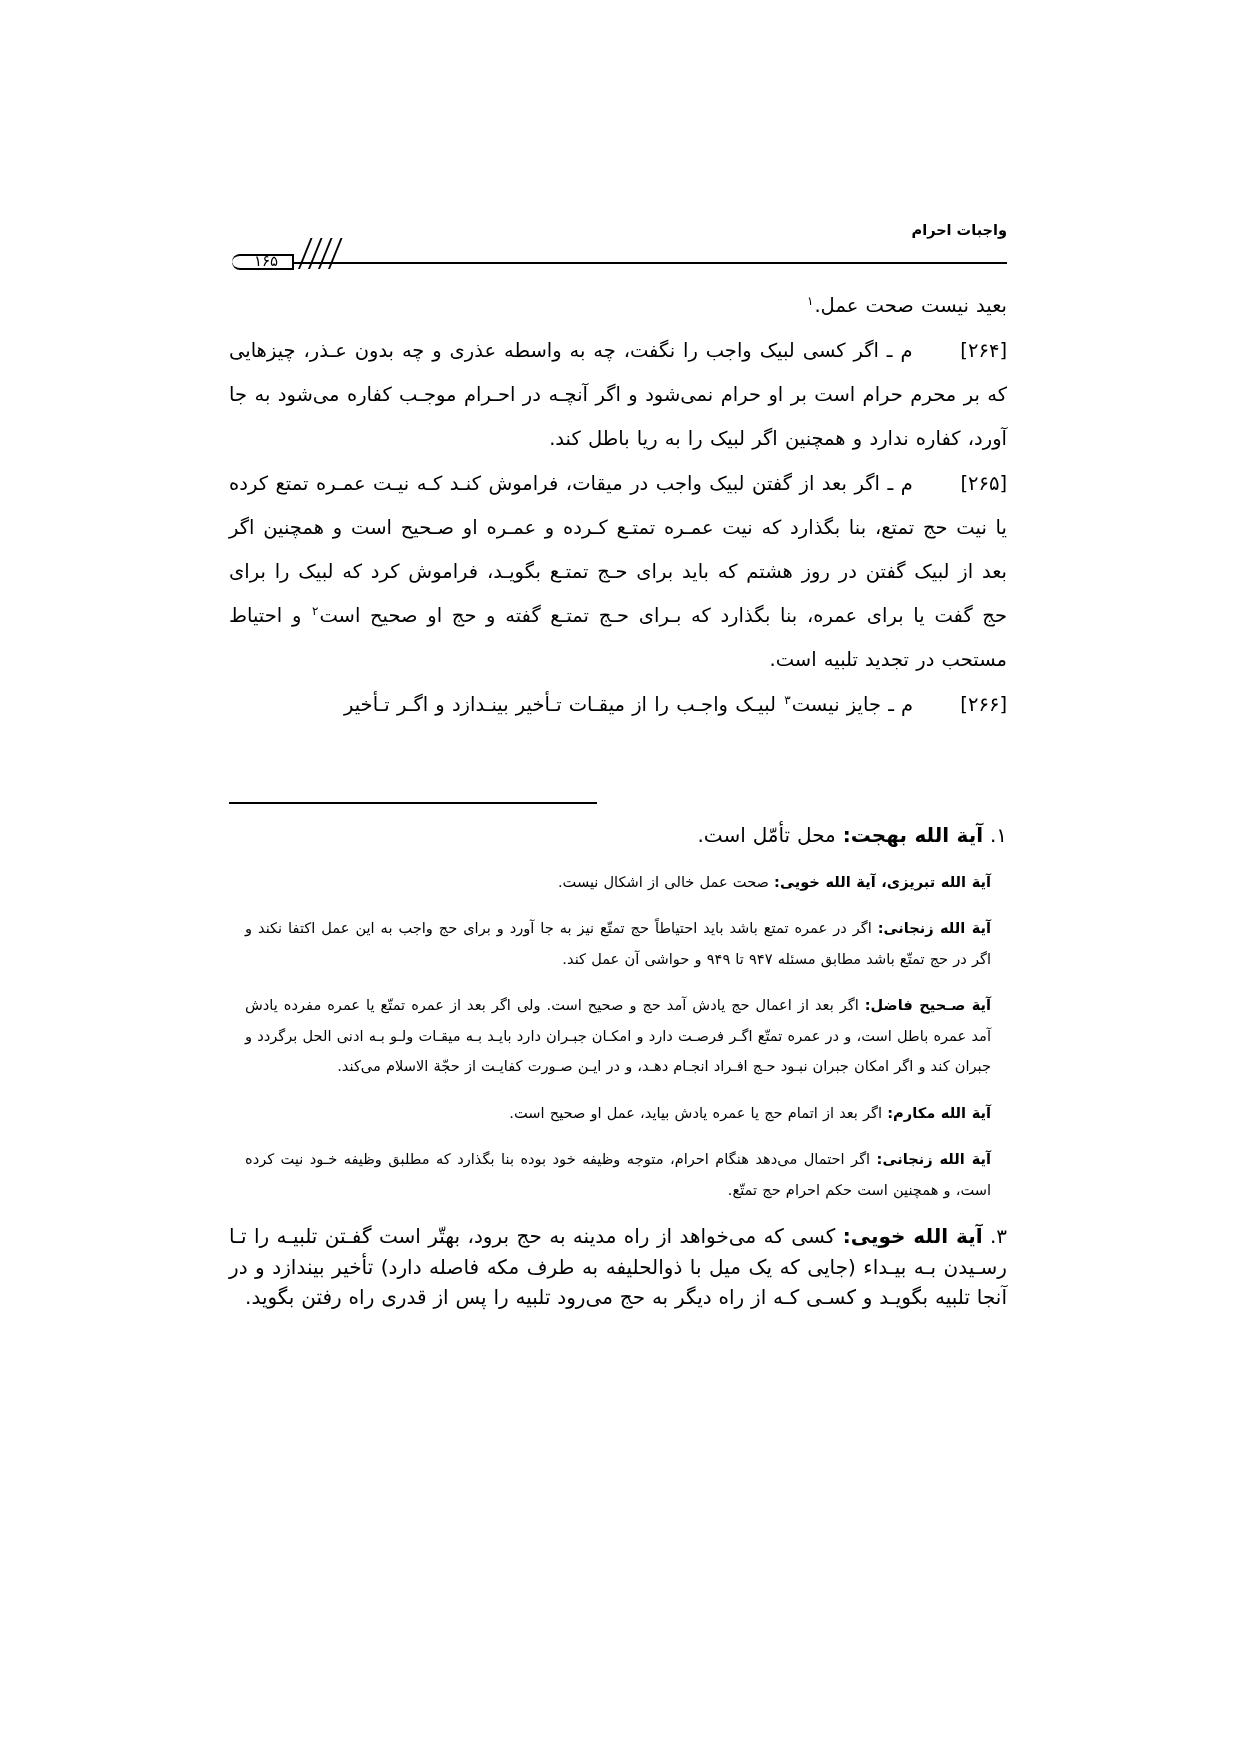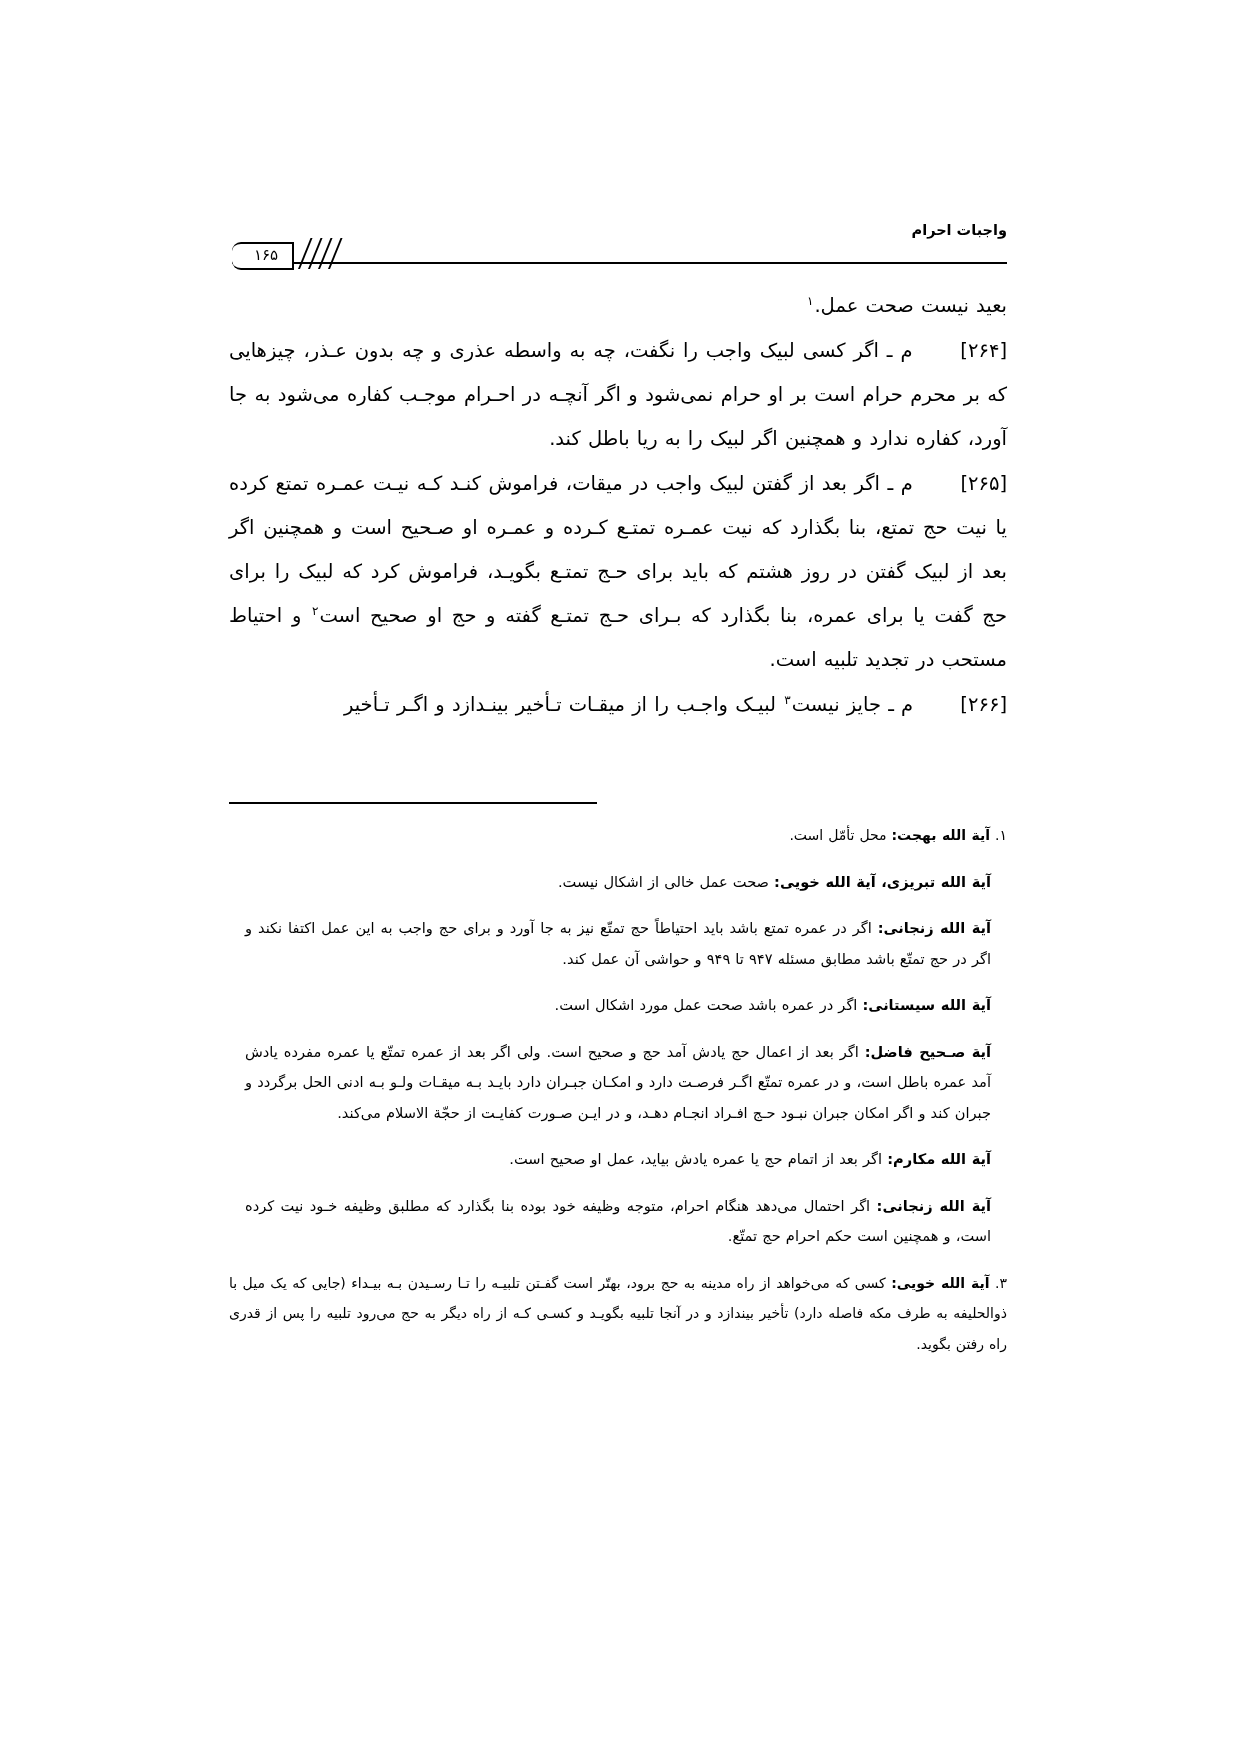--- a/index.html
+++ b/index.html
@@ -61,7 +61,7 @@
     border: 2.4px solid #000;
     border-radius: 9px 0 0 9px;
     border-left: none;
-    height: 28px;
+    height: 16px;
     min-width: 62px;
     display: flex;
     align-items: center;

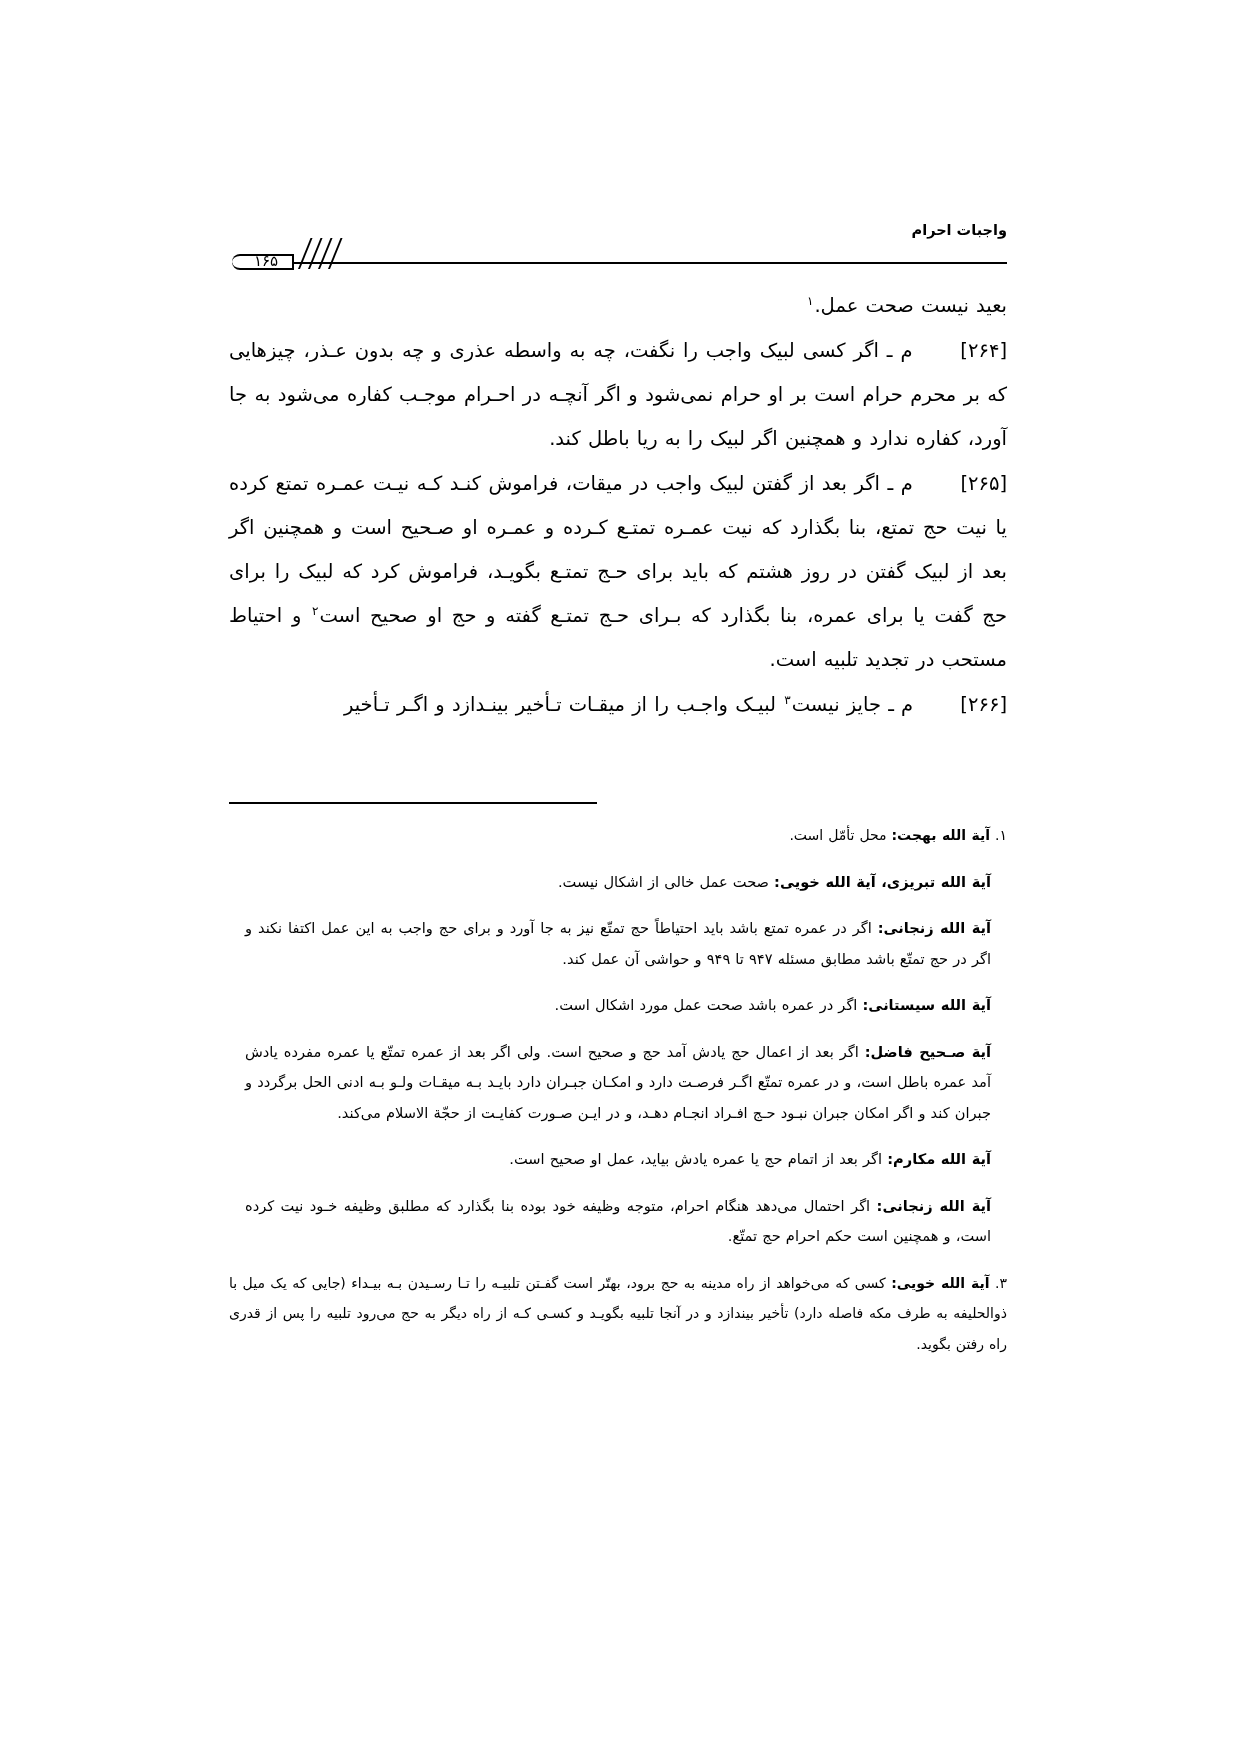--- a/index.html
+++ b/index.html
@@ -140,7 +140,7 @@
     width: 778px;
   }
   .fn-item {
-    font-size: 14px;
+    font-size: 20px;
     line-height: 30.5px;
     text-align: justify;
     text-align-last: right;

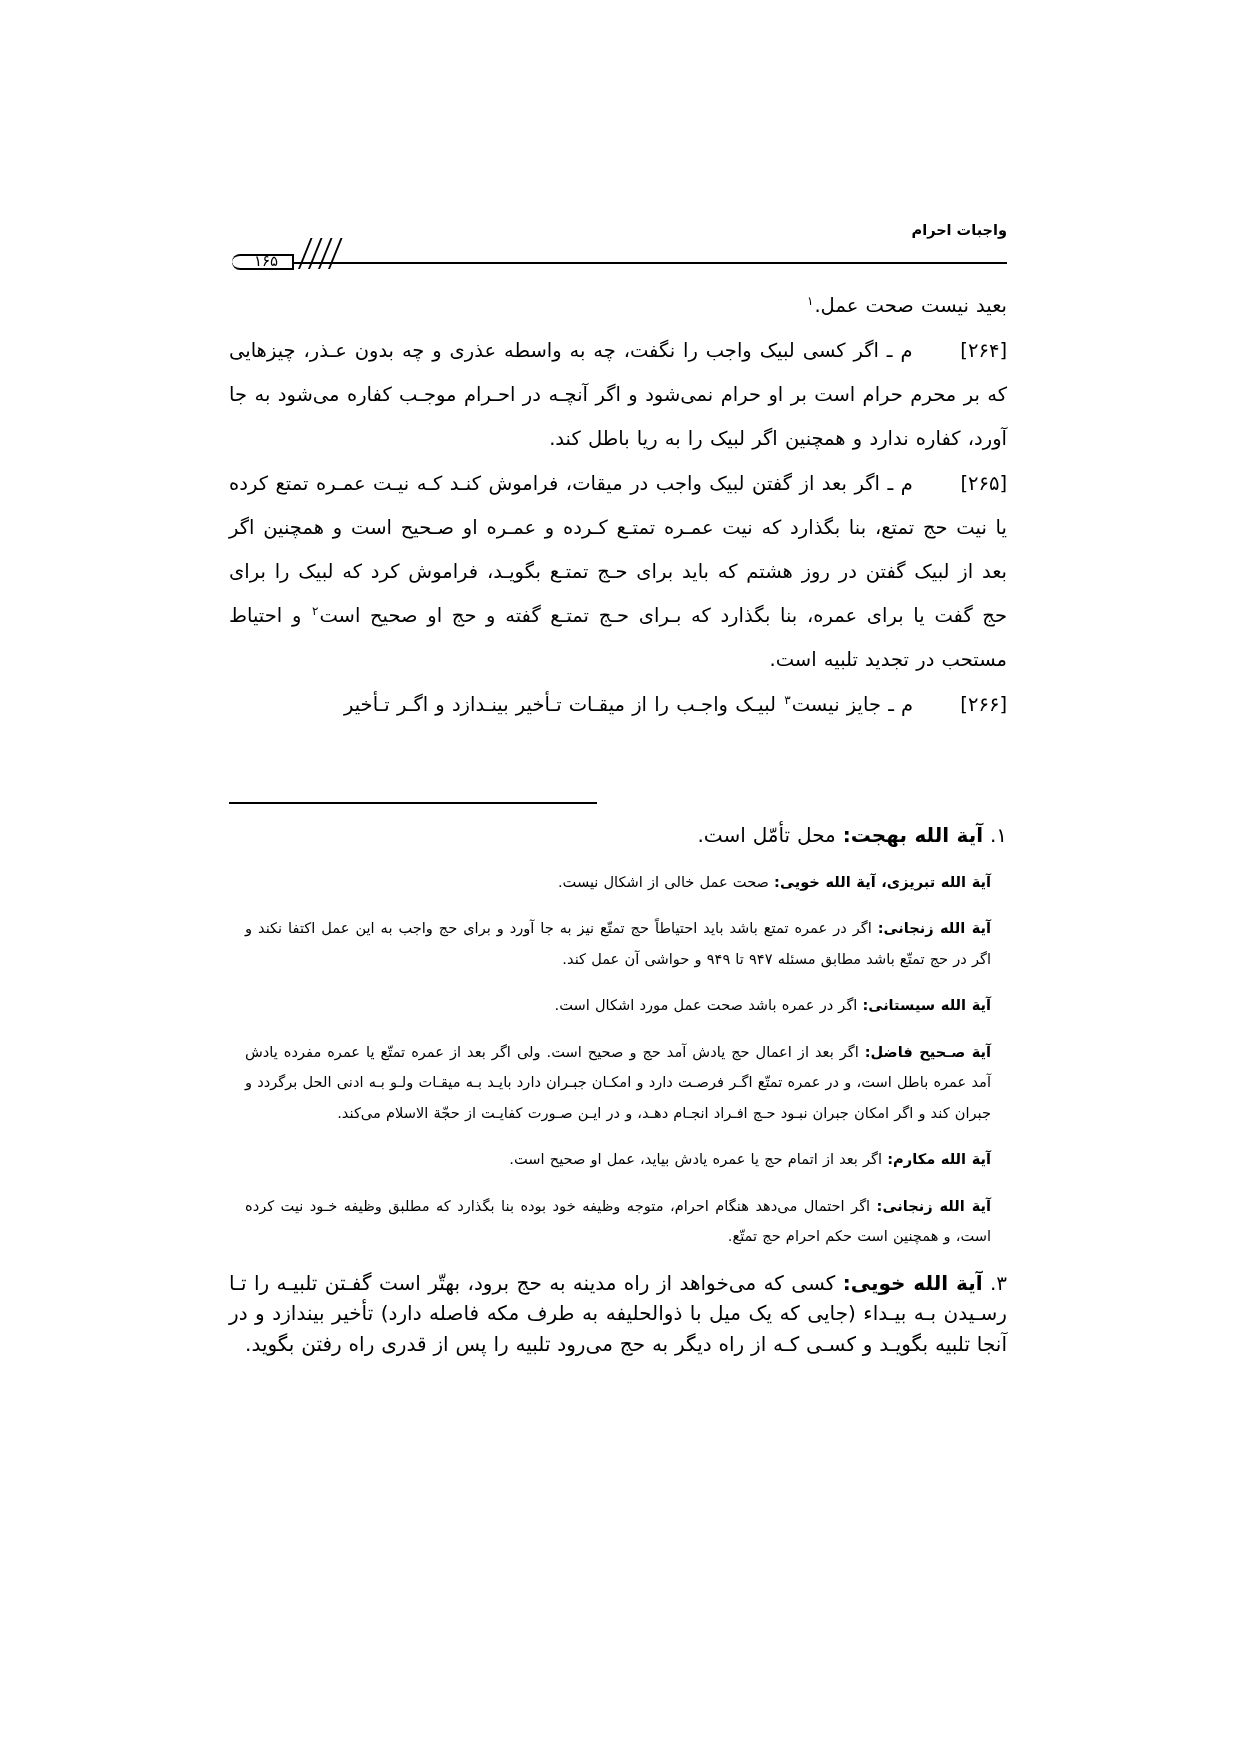--- a/index.html
+++ b/index.html
@@ -230,10 +230,6 @@
       <span>اگر در عمره تمتع باشد باید احتیاطاً حج تمتّع نیز به جا آورد و برای حج واجب به این عمل اکتفا نکند و اگر در حج تمتّع باشد مطابق مسئله ۹۴۷ تا ۹۴۹ و حواشی آن عمل کند.</span>
     </p>
     <p class="fn-sub">
-      <span class="auth">آیة الله سیستانی:</span>
-      <span>اگر در عمره باشد صحت عمل مورد اشکال است.</span>
-    </p>
-    <p class="fn-sub">
       <span class="auth">آیة صـحیح فاضل:</span>
       <span>اگر بعد از اعمال حج یادش آمد حج و صحیح است. ولی اگر بعد از عمره تمتّع یا عمره مفرده یادش آمد عمره باطل است، و در عمره تمتّع اگـر فرصـت دارد و امکـان جبـران دارد بایـد بـه میقـات ولـو بـه ادنی الحل برگردد و جبران کند و اگر امکان جبران نبـود حـج افـراد انجـام دهـد، و در ایـن صـورت کفایـت از حجّة الاسلام می‌کند.</span>
     </p>

